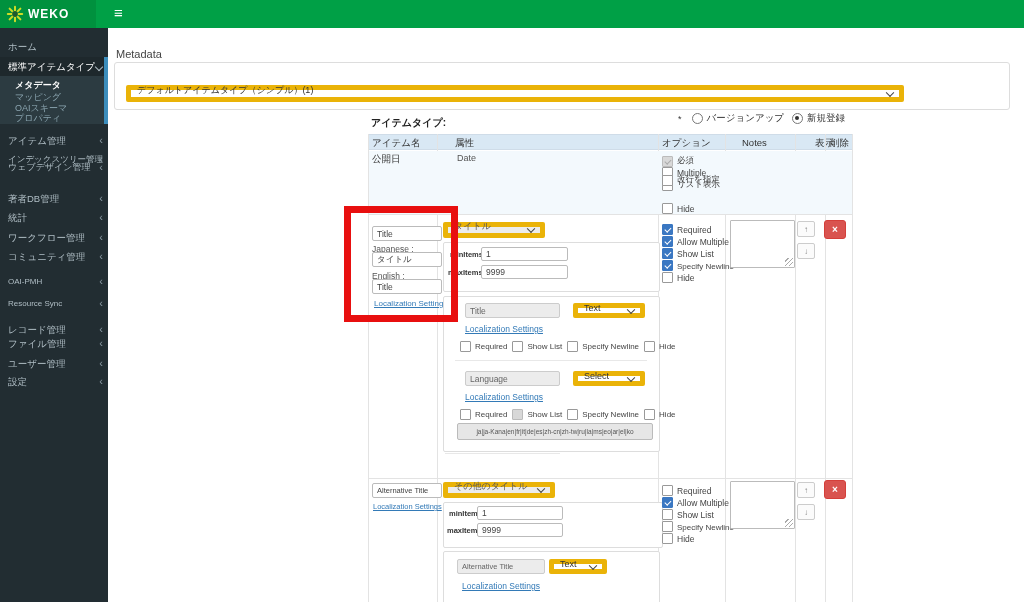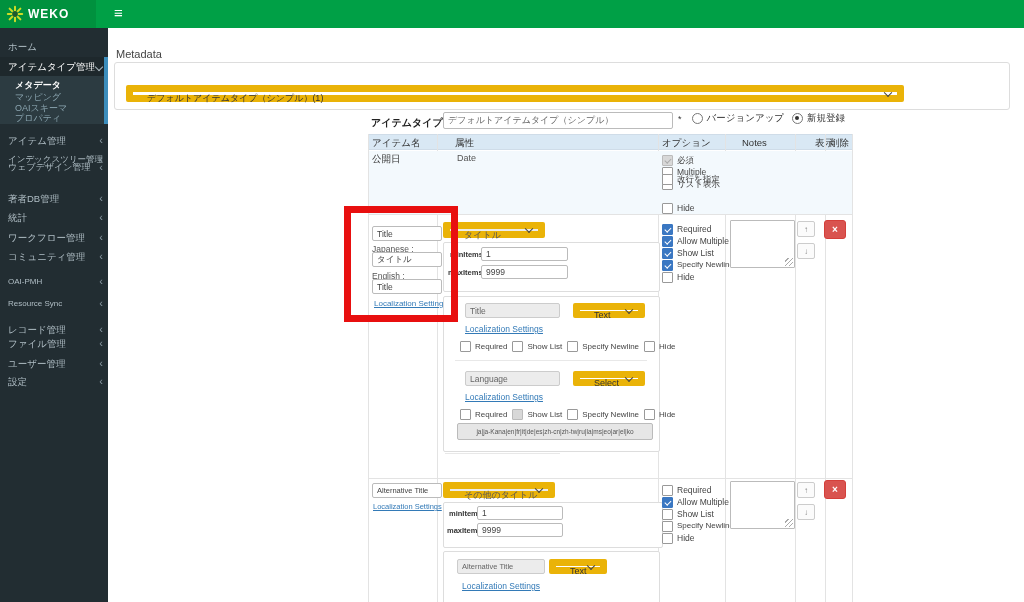--- a/index.html
+++ b/index.html
@@ -86,7 +86,7 @@
 
   <div class="abs sidebar"></div>
   <div class="abs side-item" style="top:37px"><span>ホーム</span></div>
-  <div class="abs side-item parent-open" style="top:57px"><span>アイテムタイプ管理</span><span class="chev-down"></span></div>
+  <div class="abs side-item parent-open" style="top:57px"><span>標準アイテムタイプ</span><span class="chev-down"></span></div>
   <div class="abs submenu-bg"></div>
   <div class="abs sub-item active" style="top:79px">メタデータ</div>
   <div class="abs sub-item" style="top:91px">マッピング</div>

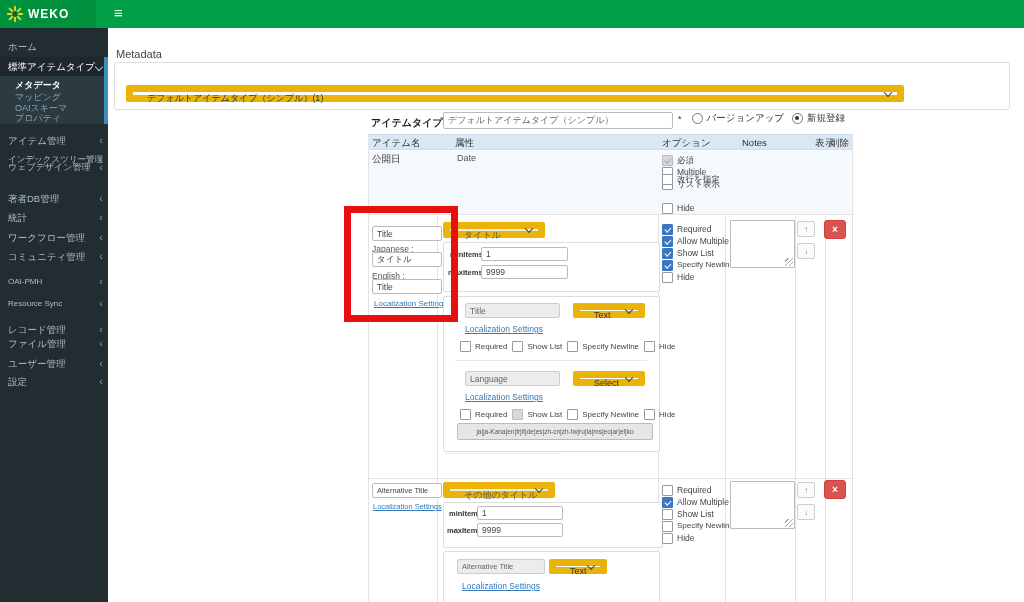--- a/index.html
+++ b/index.html
@@ -28,7 +28,7 @@
   .rd{width:9px;height:9px;border:1px solid #777;border-radius:50%;display:inline-block;background:#fff;position:relative;flex:none;vertical-align:middle;margin-right:4px}
   .rd.on::after{content:"";position:absolute;left:1.5px;top:1.5px;width:4px;height:4px;border-radius:50%;background:#333}
   .ritem{display:flex;align-items:center}
-  .sel{border:7px solid #eab308;border-radius:2px;background:#fff;display:flex;align-items:flex-start;padding-left:14px;box-sizing:border-box;font-size:9px;color:#333;position:absolute;cursor:pointer}
+  .sel{border:5px solid #eab308;border-radius:2px;background:#fff;display:flex;align-items:flex-end;padding-left:6px;box-sizing:border-box;font-size:9px;color:#333;position:absolute;cursor:pointer}
   .sel.gray{background:#ececec;color:#555}
   .chev{position:absolute;right:6px;top:50%;width:5px;height:5px;border-right:1.5px solid #444;border-bottom:1.5px solid #444;transform:translateY(-70%) rotate(45deg)}
   .inp{border:1px solid #bbb;border-radius:2px;background:#fff;display:flex;align-items:center;padding:0 4px;box-sizing:border-box;font-size:8.5px;color:#444;position:absolute;white-space:nowrap;overflow:hidden}

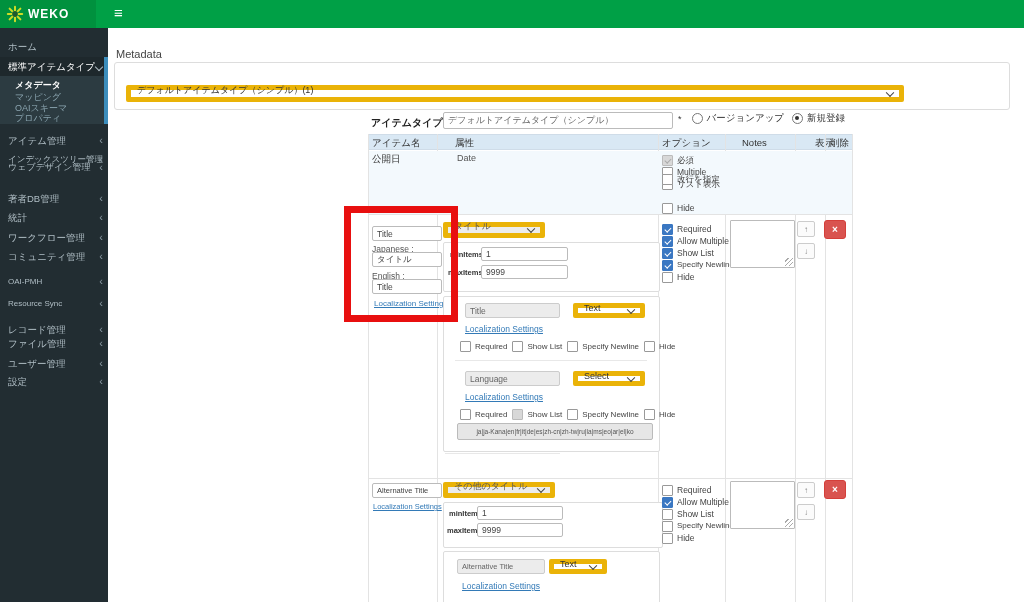--- a/index.html
+++ b/index.html
@@ -116,7 +116,6 @@
   </div>
 
   <div class="abs" style="left:371px;top:116px;font-size:10px;font-weight:bold;color:#222">アイテムタイプ:</div>
-  <div class="inp" style="left:443px;top:112px;width:230px;height:17px;font-size:9px;color:#666">デフォルトアイテムタイプ（シンプル）</div>
   <div class="abs" style="left:678px;top:112px;display:flex;align-items:center;gap:8px;font-size:9.5px;white-space:nowrap">
     <span class="star">*</span>
     <span class="ritem">

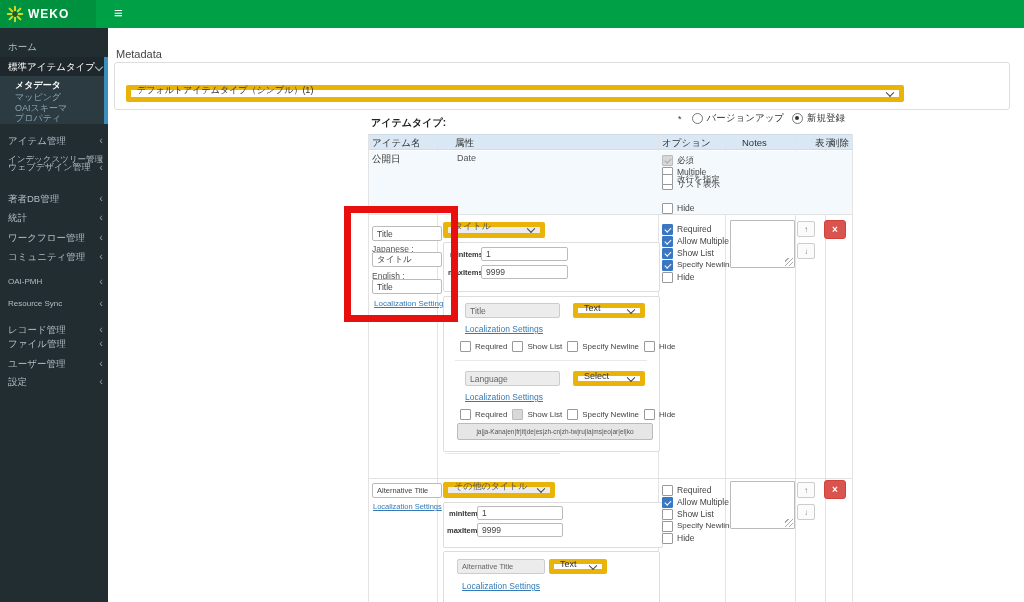--- a/index.html
+++ b/index.html
@@ -47,7 +47,7 @@
   .cb.on::after{content:"";position:absolute;left:2.5px;top:0.5px;width:2.5px;height:5px;border:solid #fff;border-width:0 1.5px 1.5px 0;transform:rotate(45deg)}
   .cb.dis{background:#d8d8d8;border-color:#bbb}
   .cb.dis::after{border-color:#aaa}
-  .ck{position:absolute;display:flex;align-items:flex-start;font-size:8.5px;color:#444;white-space:nowrap}
+  .ck{position:absolute;display:flex;align-items:flex-end;font-size:8.5px;color:#444;white-space:nowrap}
   .ckrow{position:absolute;display:flex;align-items:center;gap:5px;font-size:8px;color:#444;white-space:nowrap}
   .ckrow .it{display:flex;align-items:center}
   .box{position:absolute;border:1px solid #ddd;border-radius:2px;background:#fff}

